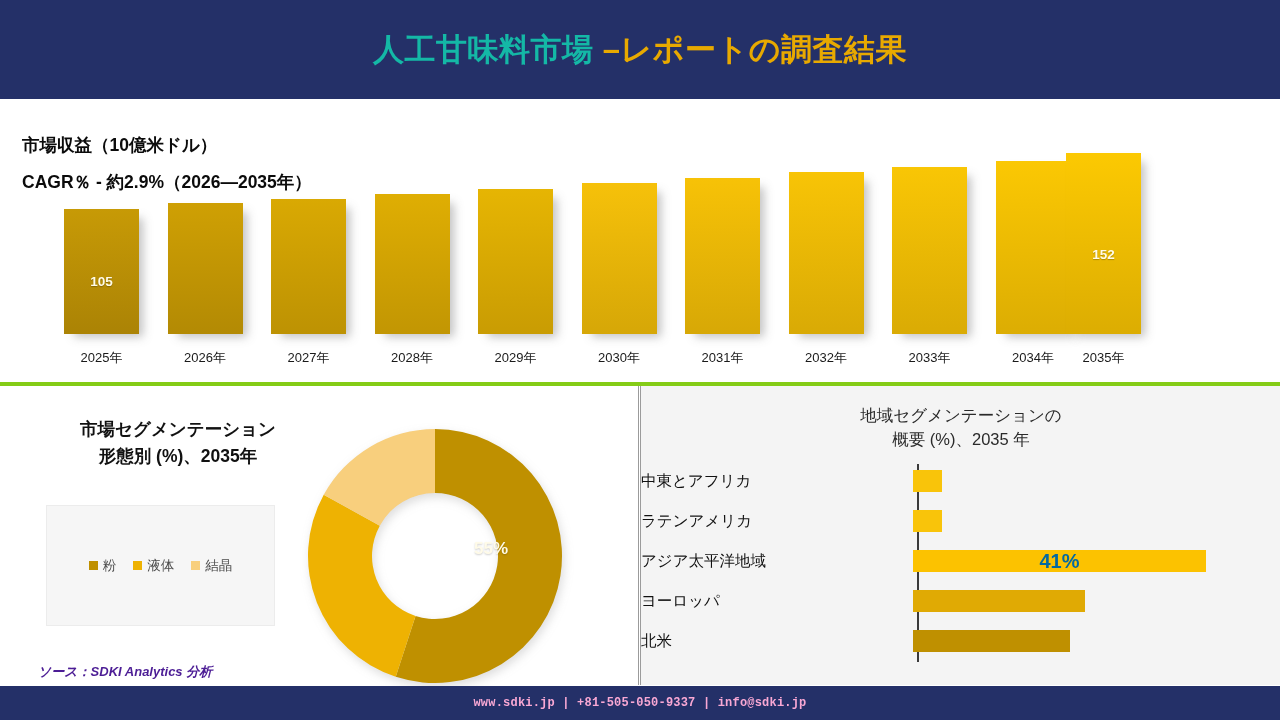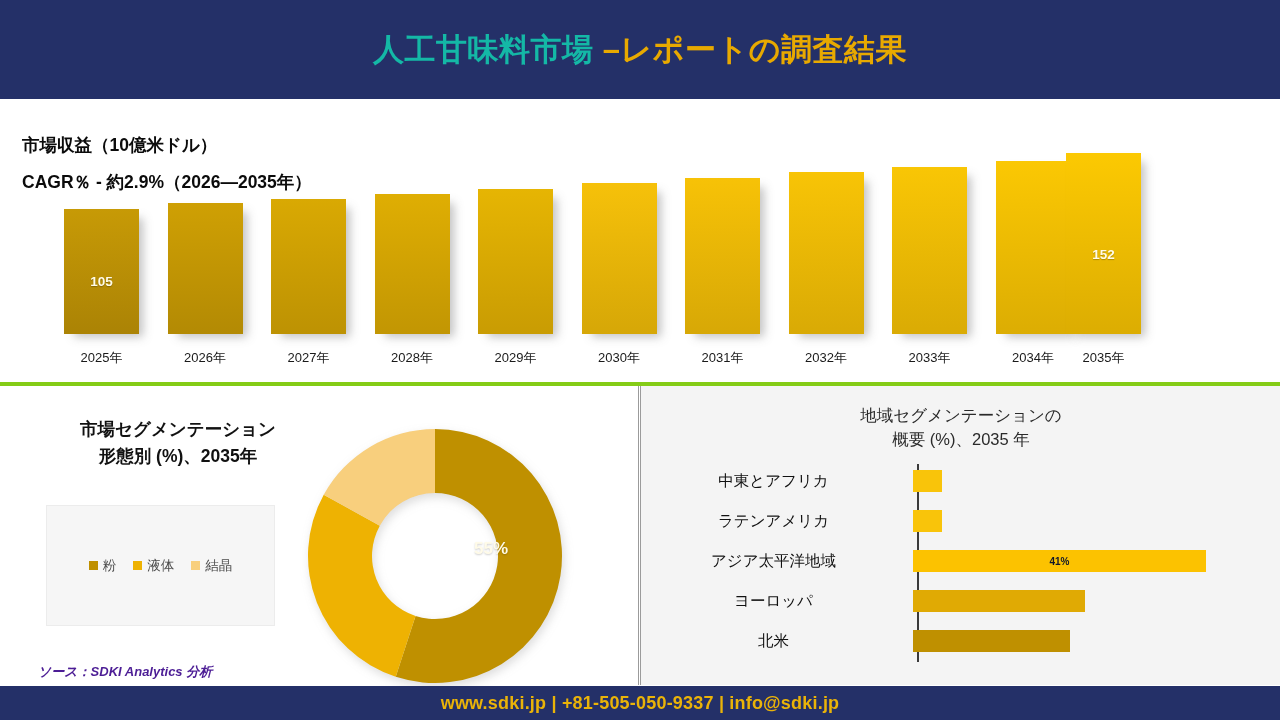--- a/index.html
+++ b/index.html
@@ -117,7 +117,7 @@
     display:flex; align-items:center;
   }
   .region-label {
-    width:272px; text-align:center; padding-right:7px;
+    width:272px; text-align:left; padding-right:7px;
     font-size:15.5px; color:#111; white-space:nowrap;
   }
   .region-bar-hold { position:relative; height:38px; flex:1; display:flex; align-items:center; }

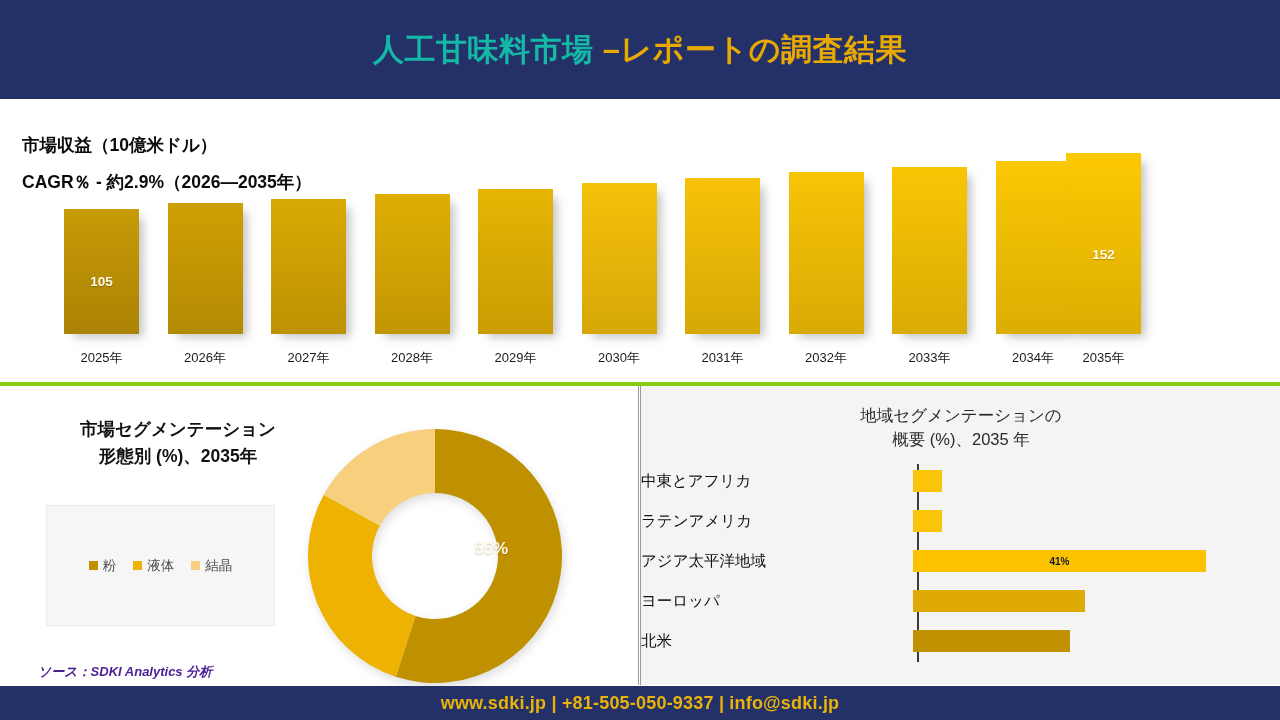--- a/index.html
+++ b/index.html
@@ -126,7 +126,7 @@
     display:flex; align-items:center; justify-content:center;
   }
   .region-bar-val {
-    font-size:10px; font-weight:bold; color:#0f172a;
+    font-size:20px; font-weight:bold; color:#0369a1;
   }
 
   

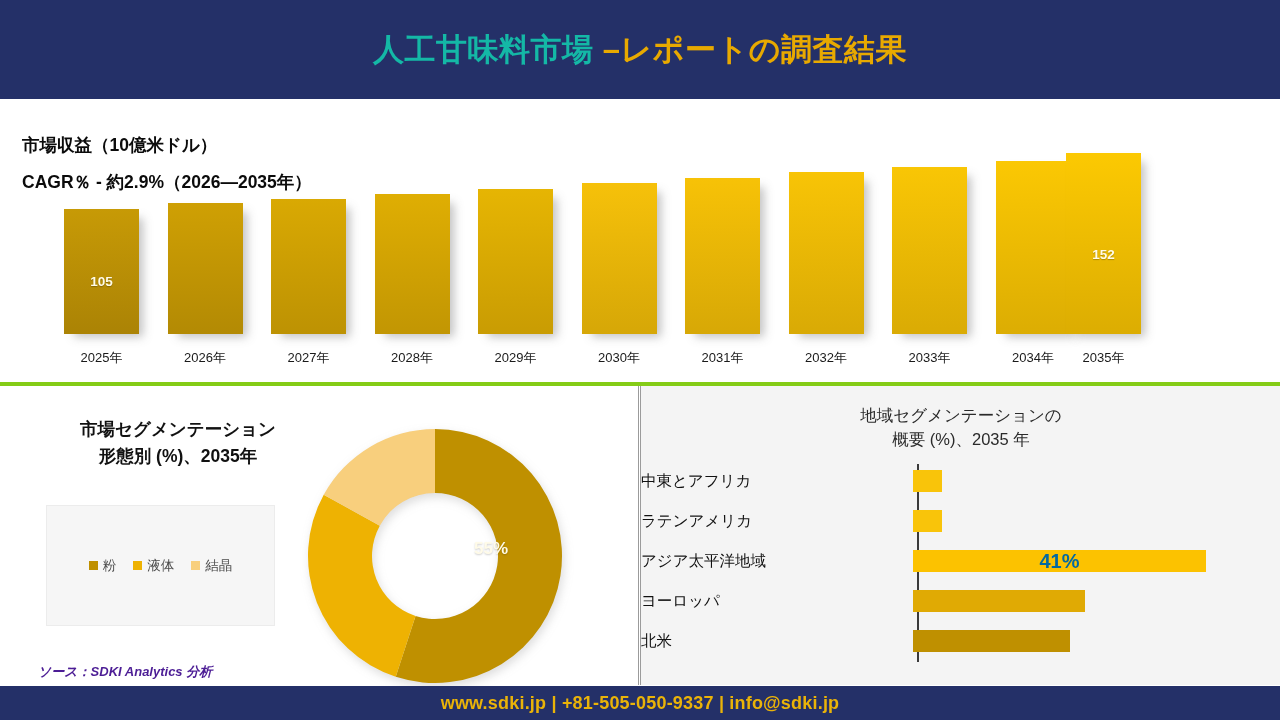--- a/index.html
+++ b/index.html
@@ -136,7 +136,7 @@
     display:flex; align-items:center; justify-content:center;
   }
   .footer-text {
-    color:#eab308; font-size:18px; font-weight:bold; letter-spacing:.2px;
+    color:#f9a8d4; font-size:12px; font-weight:bold; letter-spacing:.2px;font-family:Liberation Mono, monospace;
   }
 </style>
 </head>

